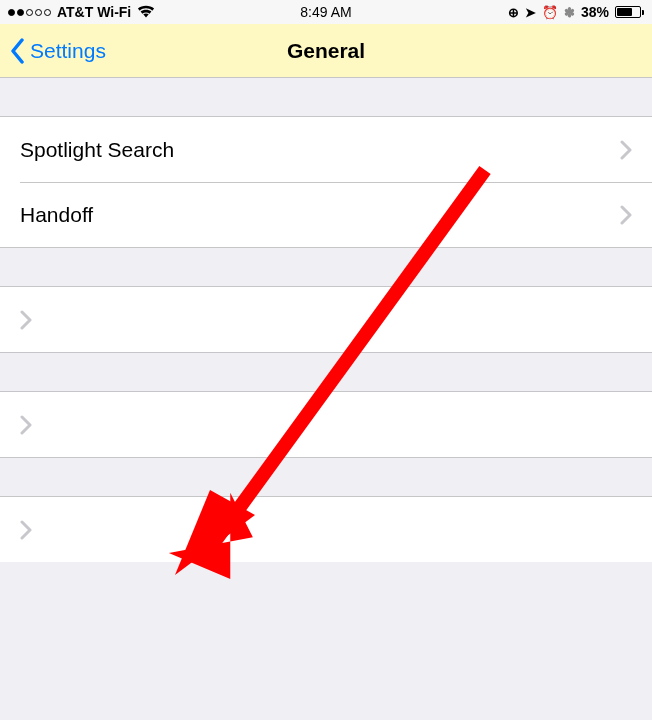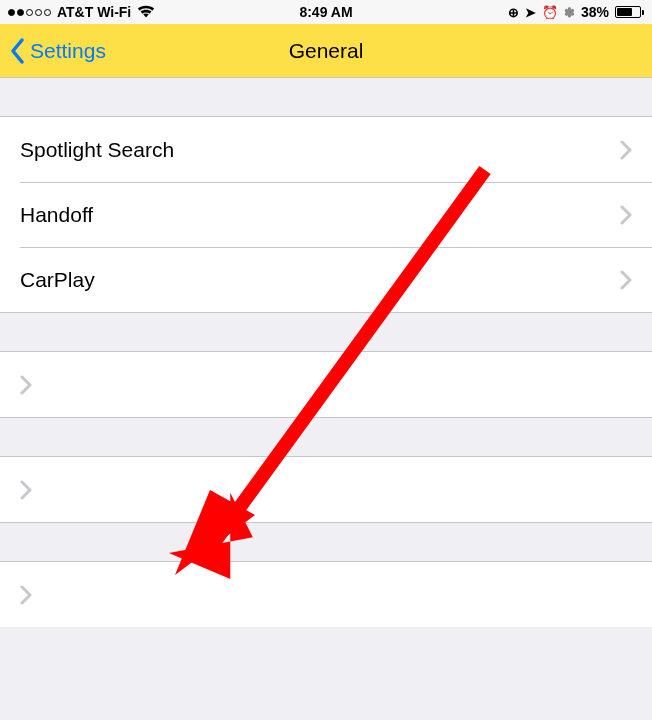--- a/index.html
+++ b/index.html
@@ -36,7 +36,7 @@
       position: absolute;
       left: 50%;
       transform: translateX(-50%);
-      font-weight: 700;
+      font-weight: 400;
     }
     .signal-dots {
       display: flex;

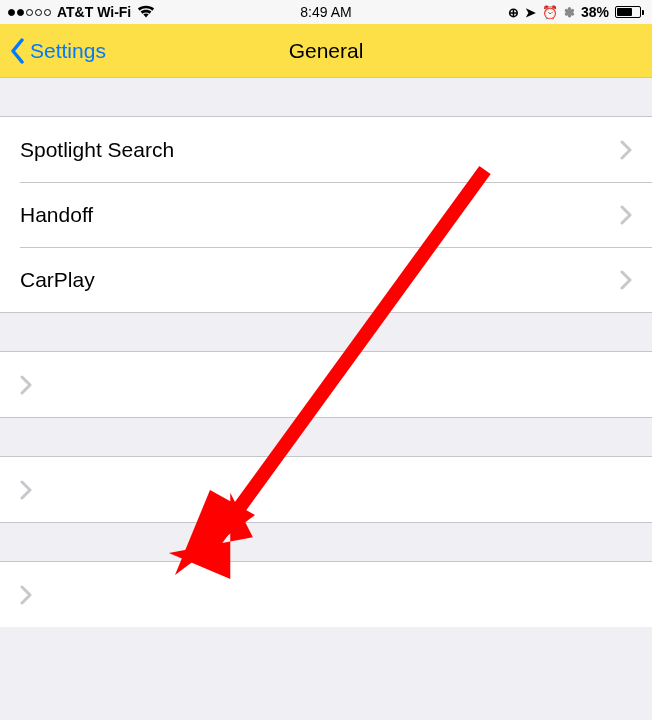--- a/index.html
+++ b/index.html
@@ -58,7 +58,7 @@
     }
     .nav-bar {
       height: 54px;
-      background: #fde047;
+      background: #fef9c3;
       border-bottom: 1px solid #C6C6C8;
       display: flex;
       align-items: center;

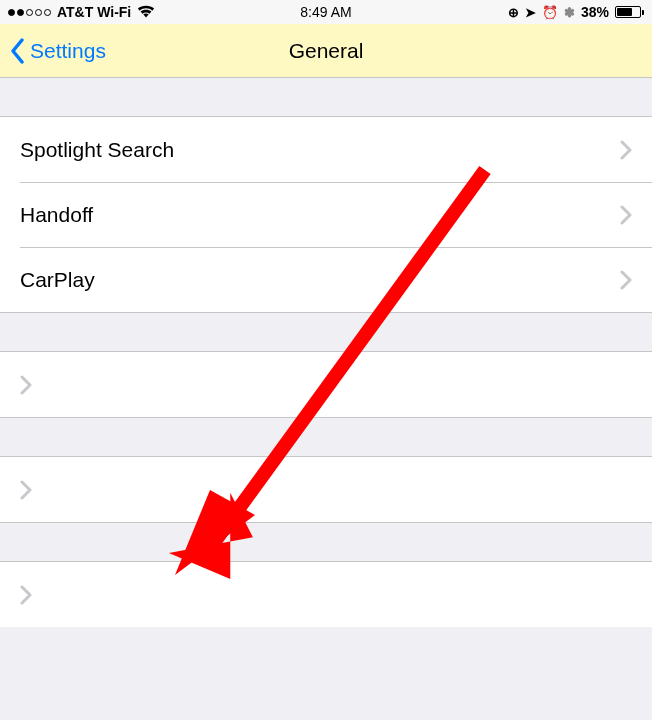--- a/index.html
+++ b/index.html
@@ -82,7 +82,7 @@
       left: 50%;
       transform: translateX(-50%);
       font-size: 21px;
-      font-weight: 400;
+      font-weight: 700;
       color: #000;
     }
     .spacer {

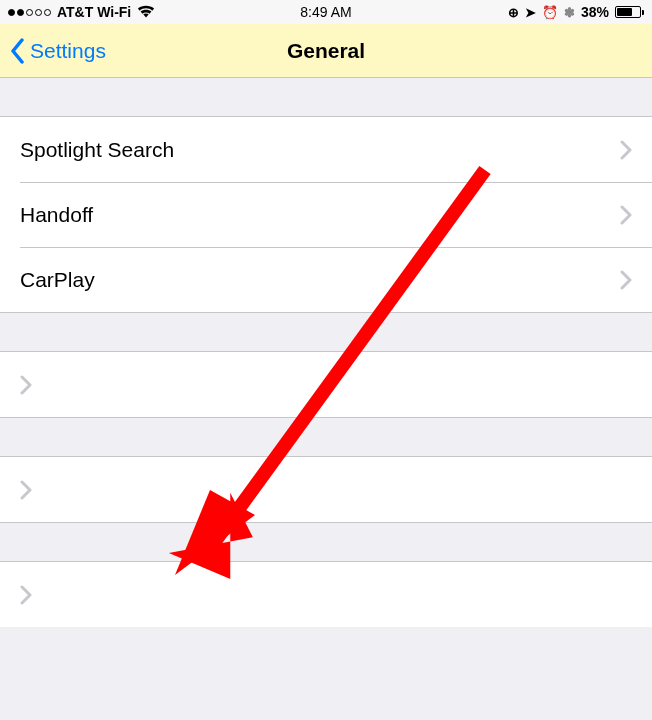--- a/index.html
+++ b/index.html
@@ -214,12 +214,6 @@
         <polyline points="2,2 10,10 2,18" fill="none" stroke="#C7C7CC" stroke-width="3" stroke-linecap="round" stroke-linejoin="round"></polyline>
       </svg>
   </div>
-  <div class="row">
-    <span>CarPlay</span>
-    <svg class="disclosure" viewBox="0 0 12 20">
-        <polyline points="2,2 10,10 2,18" fill="none" stroke="#C7C7CC" stroke-width="3" stroke-linecap="round" stroke-linejoin="round"></polyline>
-      </svg>
-  </div>
 </div>
 
 <div class="spacer"></div>

